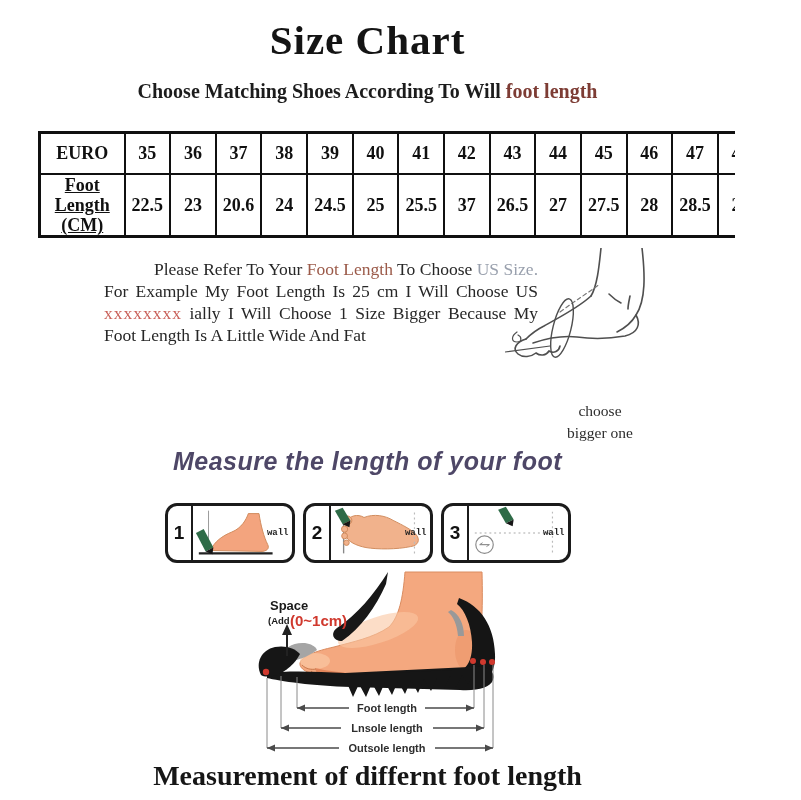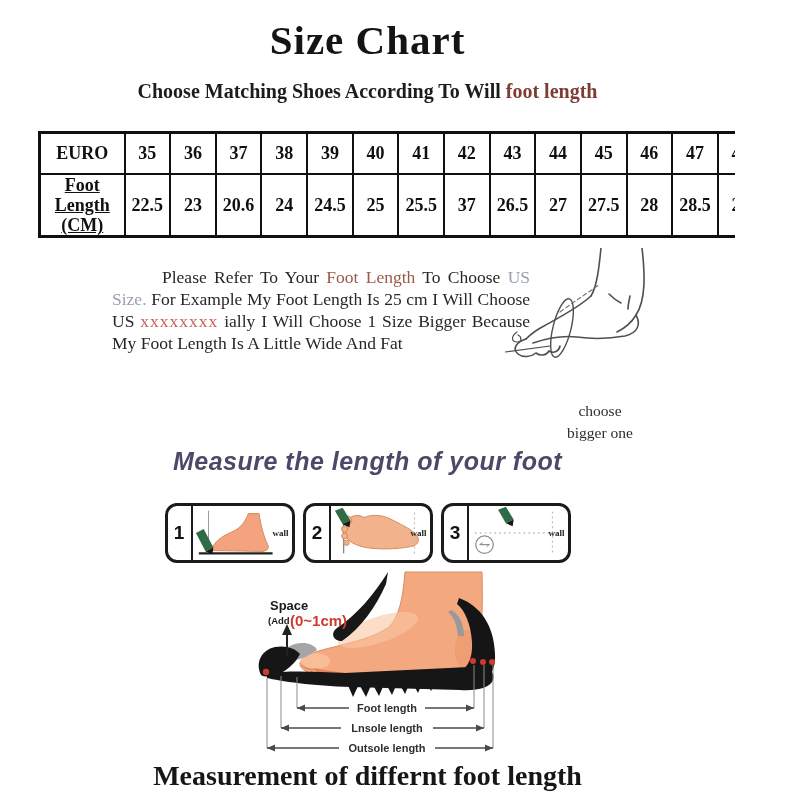--- a/index.html
+++ b/index.html
@@ -23,7 +23,7 @@
 
   .attention{position:absolute;left:100px;top:254px;width:442px;}
   .attn-head{font-size:17px;color:#8f5b4e;margin:0 0 3px 22px;letter-spacing:.3px;}
-  .attn-body{margin:12px;font-size:17.5px;line-height:22px;text-align:justify;
+  .attn-body{margin:4px;font-size:17.5px;line-height:22px;text-align:justify;
              text-indent:50px;color:#272727;}
   .c-brown{color:#9b5a49;}
   .c-gray{color:#99a0ad;}

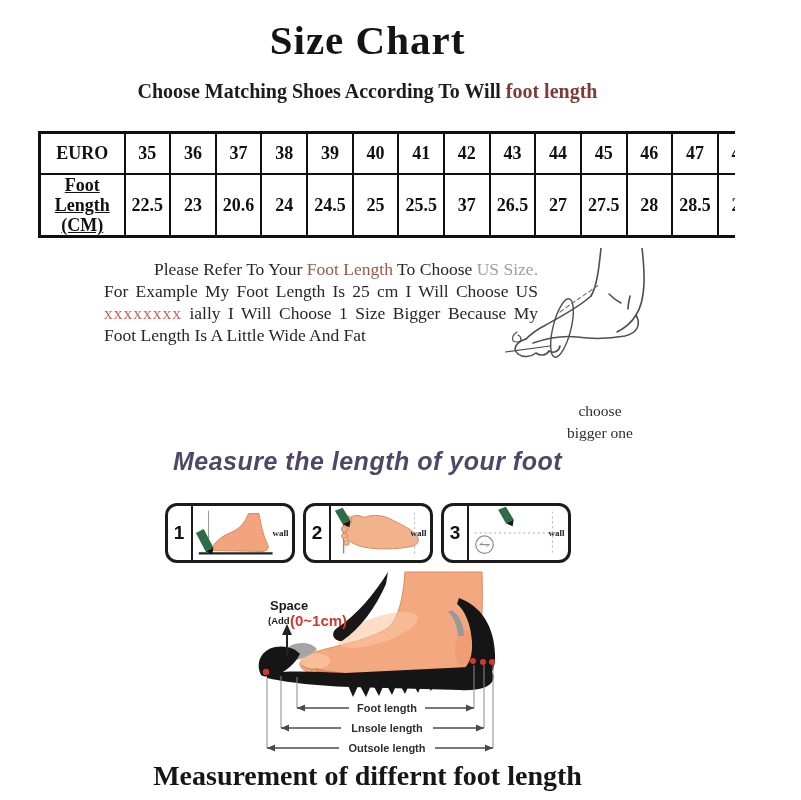--- a/index.html
+++ b/index.html
@@ -46,7 +46,7 @@
     font-size:19px;color:#111;}
   .panel-art{flex:1;height:100%;}
   .wall-label{position:absolute;right:3px;top:50%;transform:translateY(-50%);
-    font-family:Liberation Serif, serif;font-weight:bold;font-size:9px;color:#222;}
+    font-family:Liberation Mono, monospace;font-weight:bold;font-size:9px;color:#222;}
 
   .big-diagram{position:absolute;left:253px;top:570px;}
   .bottom-caption{position:absolute;top:760px;left:0;width:100%;text-align:center;

